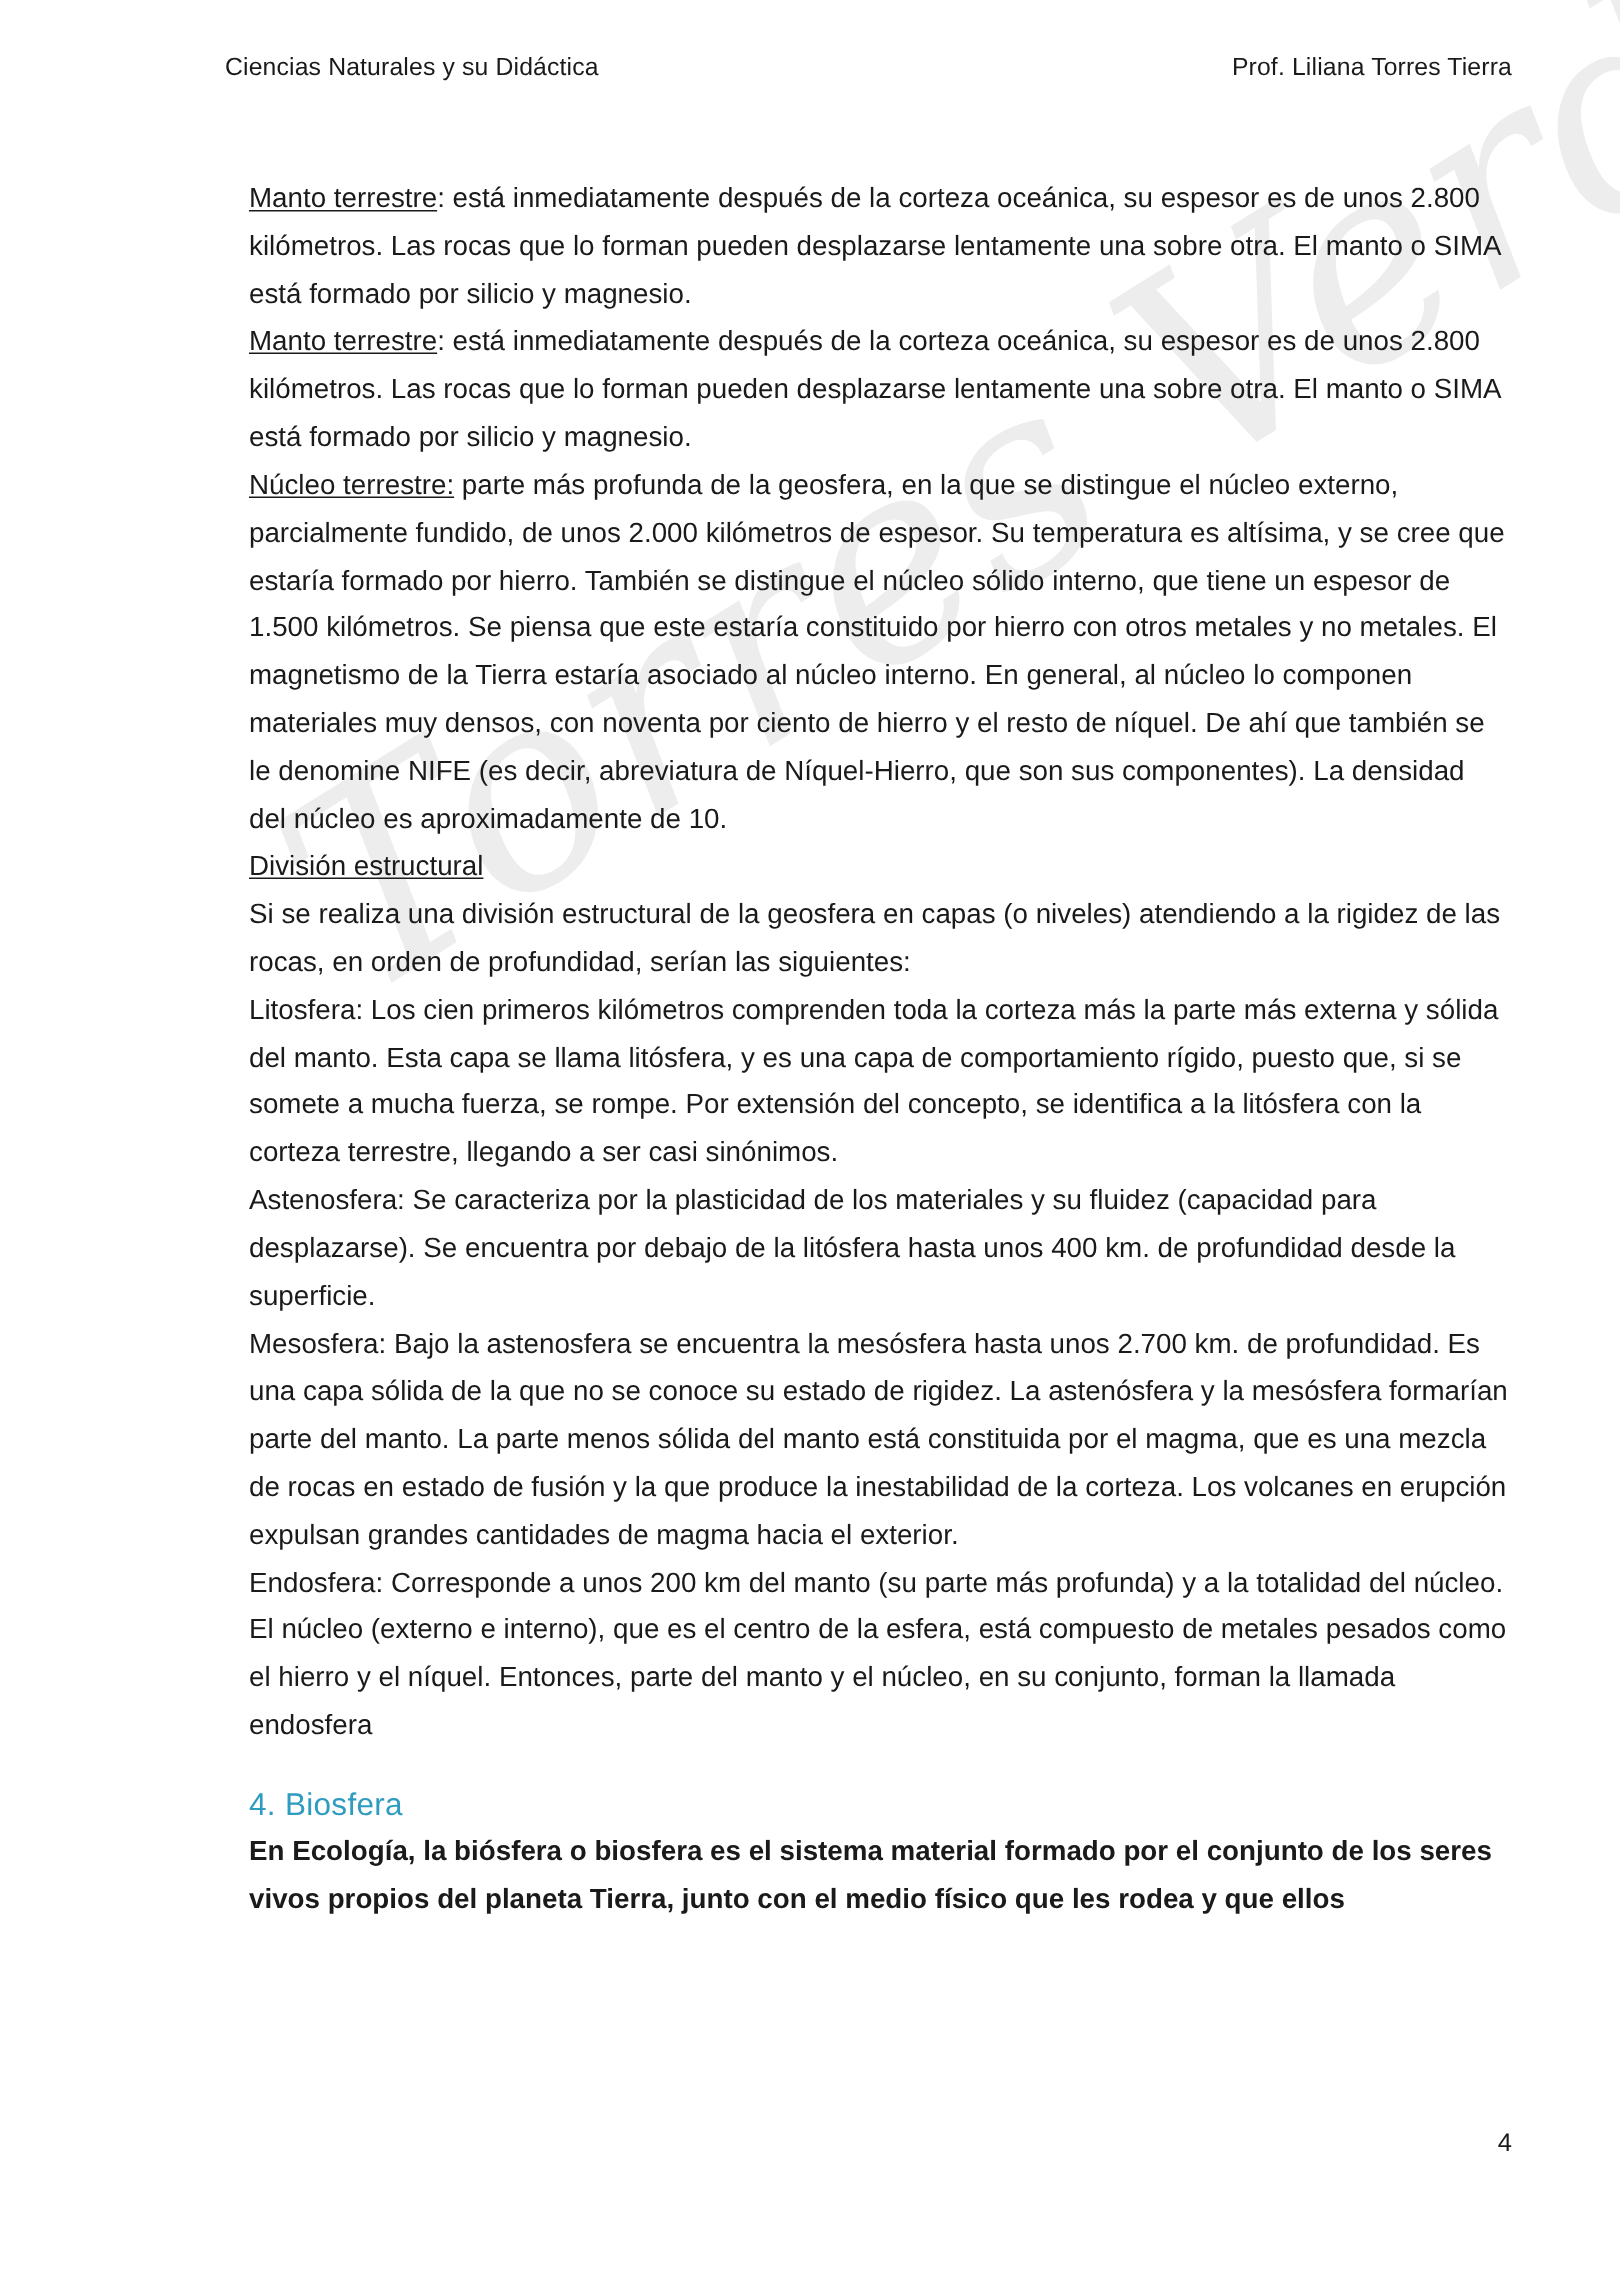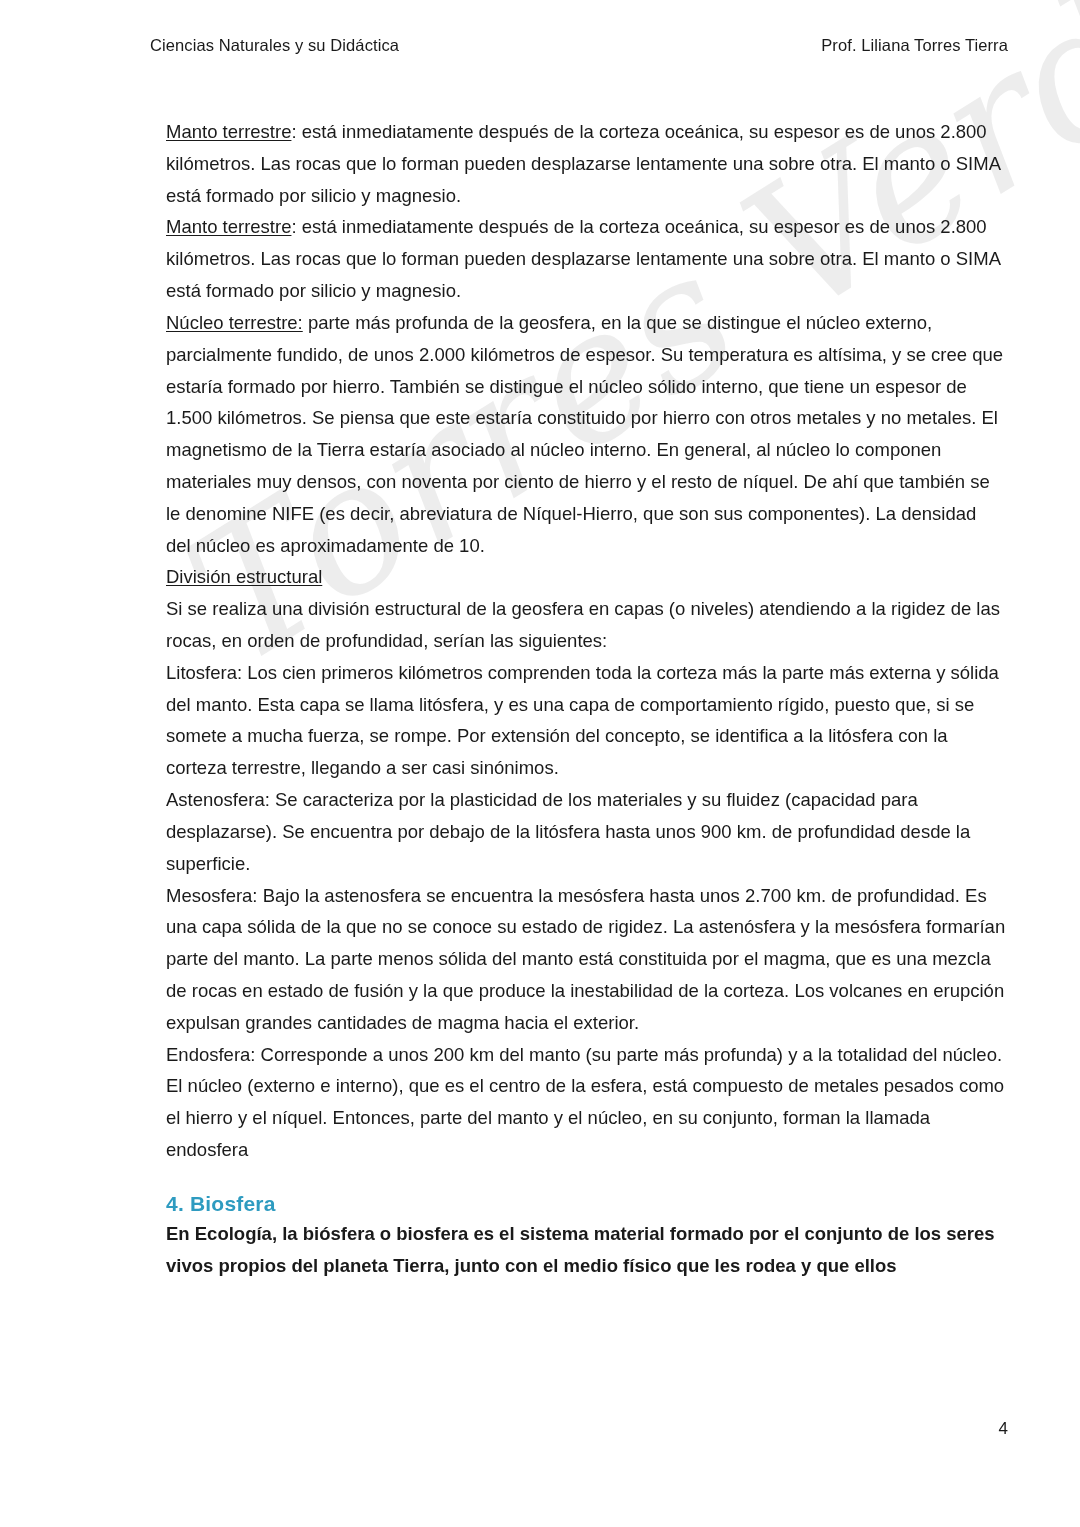--- a/index.html
+++ b/index.html
@@ -130,7 +130,7 @@
 
     <p class="para">Litosfera: Los cien primeros kilómetros comprenden toda la corteza más la parte más externa y sólida del manto. Esta capa se llama litósfera, y es una capa de comportamiento rígido, puesto que, si se somete a mucha fuerza, se rompe. Por extensión del concepto, se identifica a la litósfera con la corteza terrestre, llegando a ser casi sinónimos.</p>
 
-    <p class="para">Astenosfera: Se caracteriza por la plasticidad de los materiales y su fluidez (capacidad para desplazarse). Se encuentra por debajo de la litósfera hasta unos 900 km. de profundidad desde la superficie.</p>
+    <p class="para">Astenosfera: Se caracteriza por la plasticidad de los materiales y su fluidez (capacidad para desplazarse). Se encuentra por debajo de la litósfera hasta unos 400 km. de profundidad desde la superficie.</p>
 
     <p class="para gap">Mesosfera: Bajo la astenosfera se encuentra la mesósfera hasta unos 2.700 km. de profundidad. Es una capa sólida de la que no se conoce su estado de rigidez. La astenósfera y la mesósfera formarían parte del manto. La parte menos sólida del manto está constituida por el magma, que es una mezcla de rocas en estado de fusión y la que produce la inestabilidad de la corteza. Los volcanes en erupción expulsan grandes cantidades de magma hacia el exterior.</p>
 

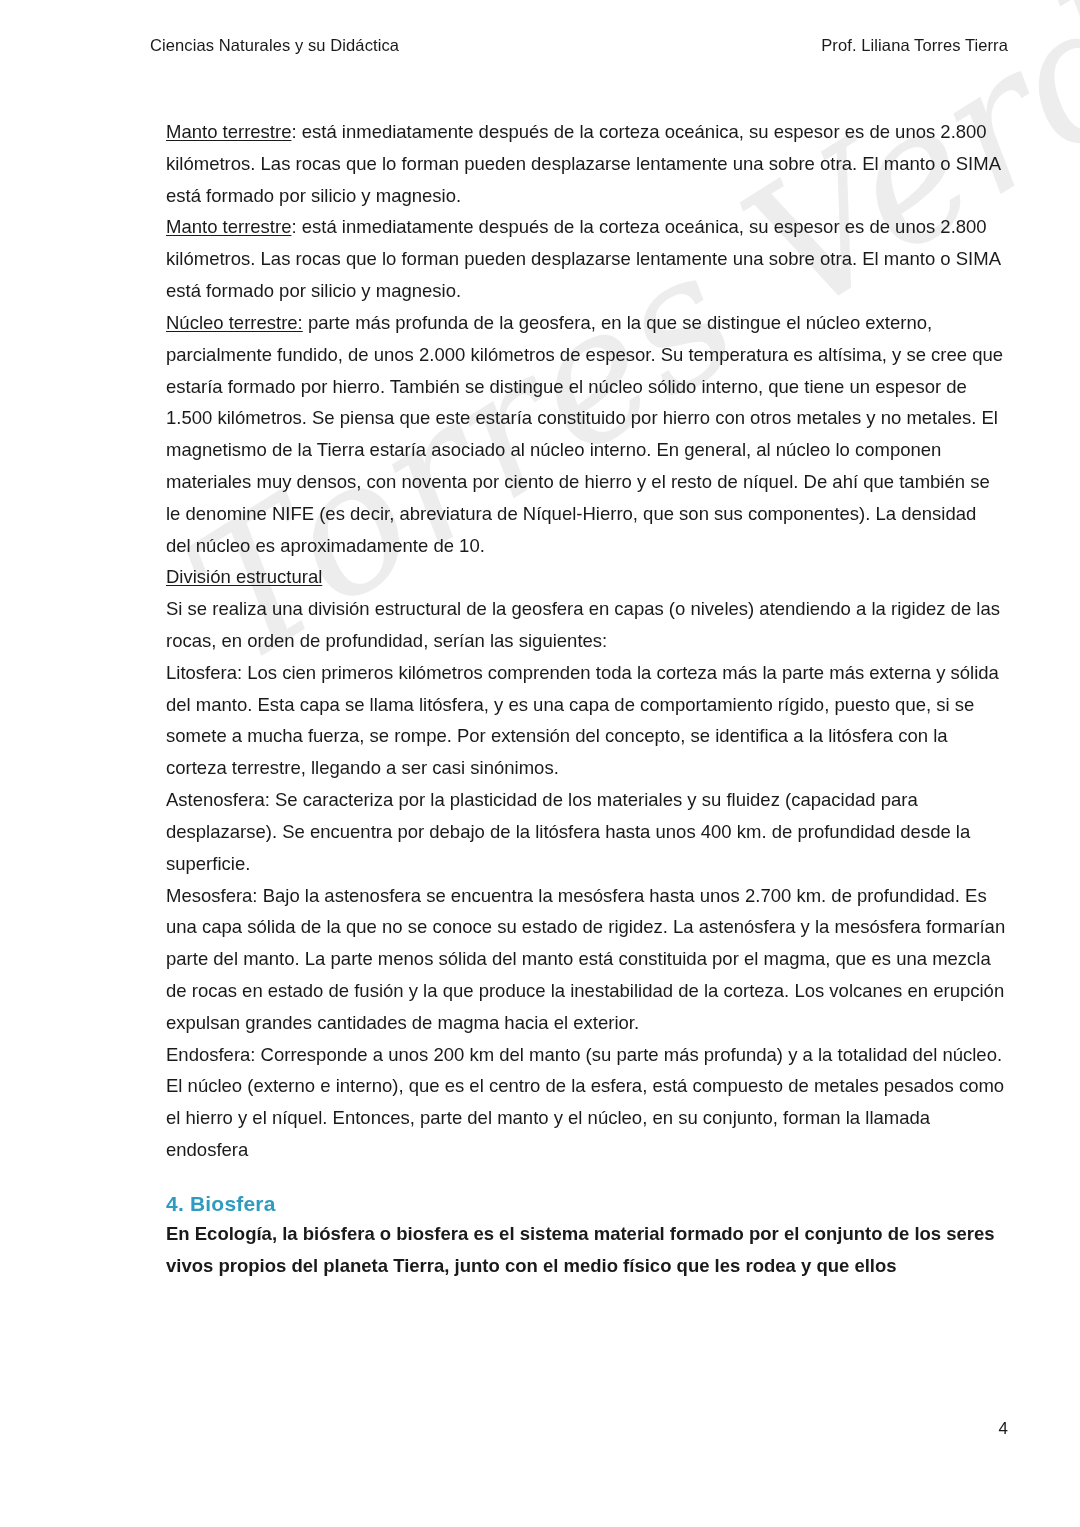--- a/index.html
+++ b/index.html
@@ -59,7 +59,7 @@
   .section-title {
     margin: 26px 0 2px 0;
     font-size: 21px;
-    font-weight: bold;
+    font-weight: normal;
     color: #2E9BC0;
     letter-spacing: 0.2px;
   }

